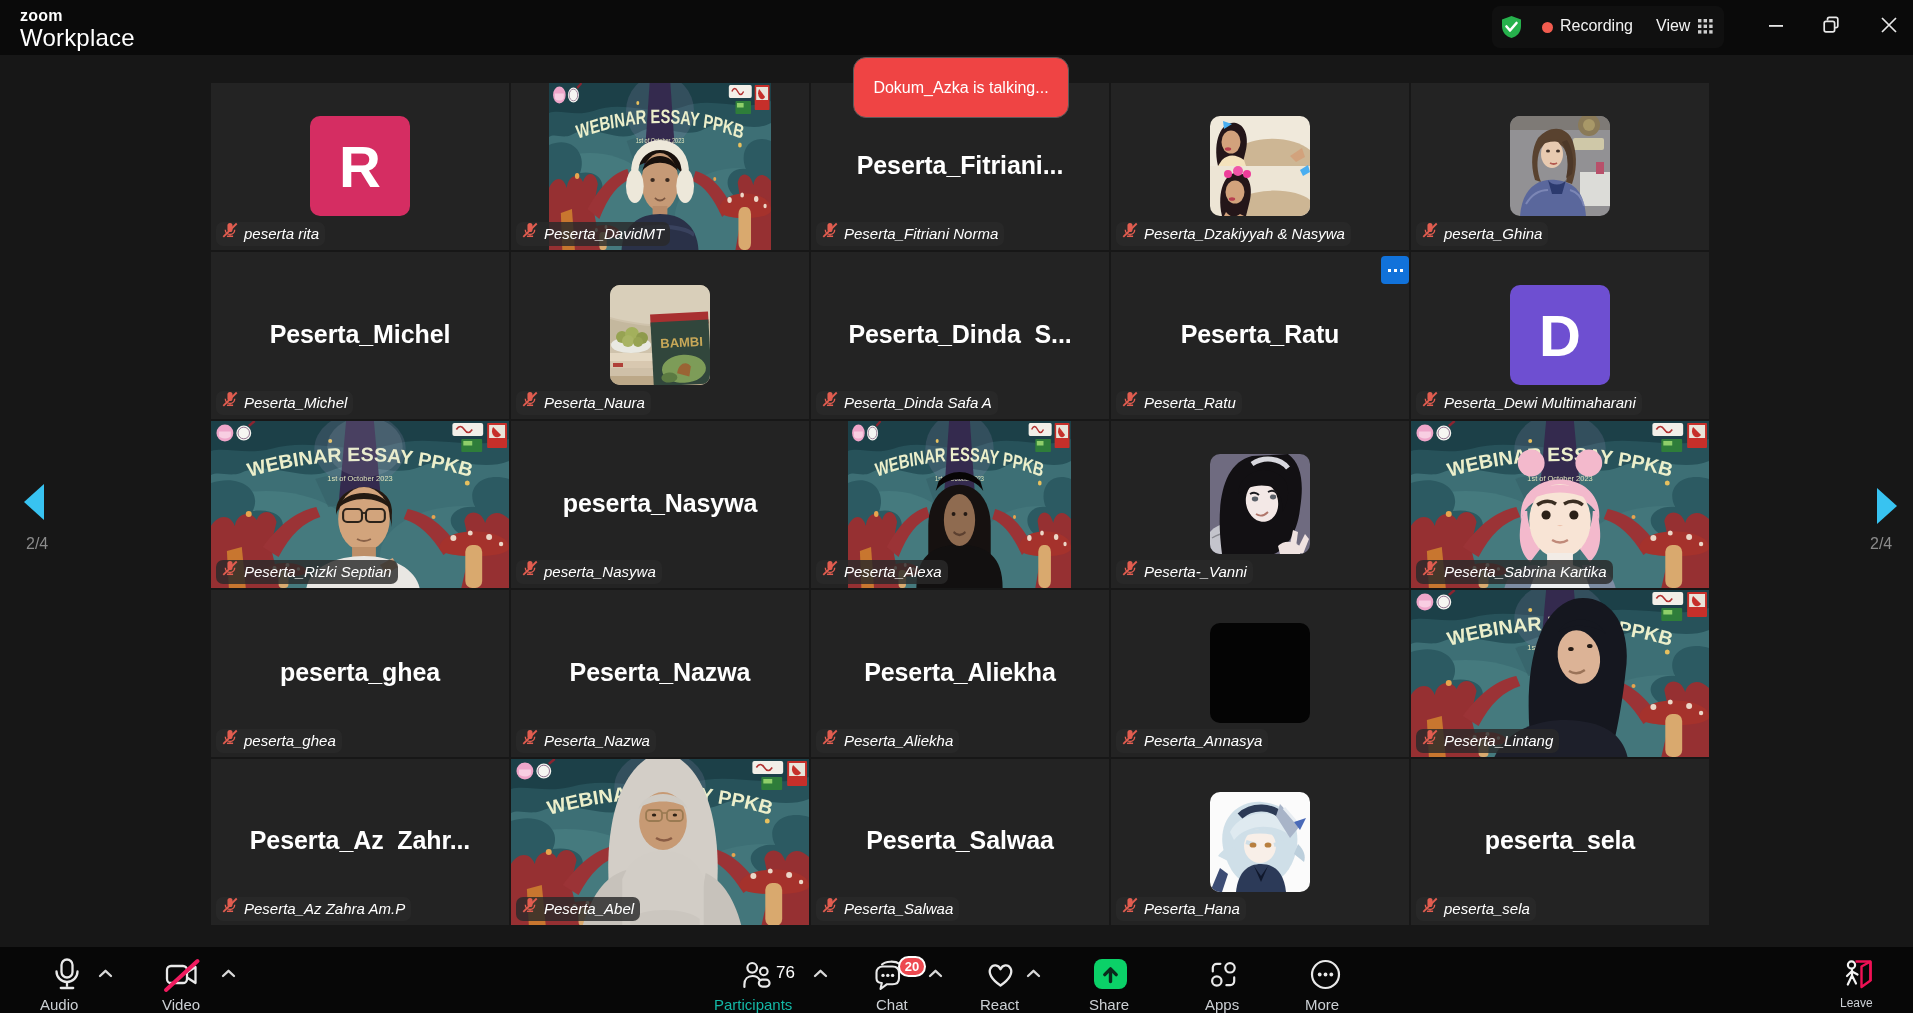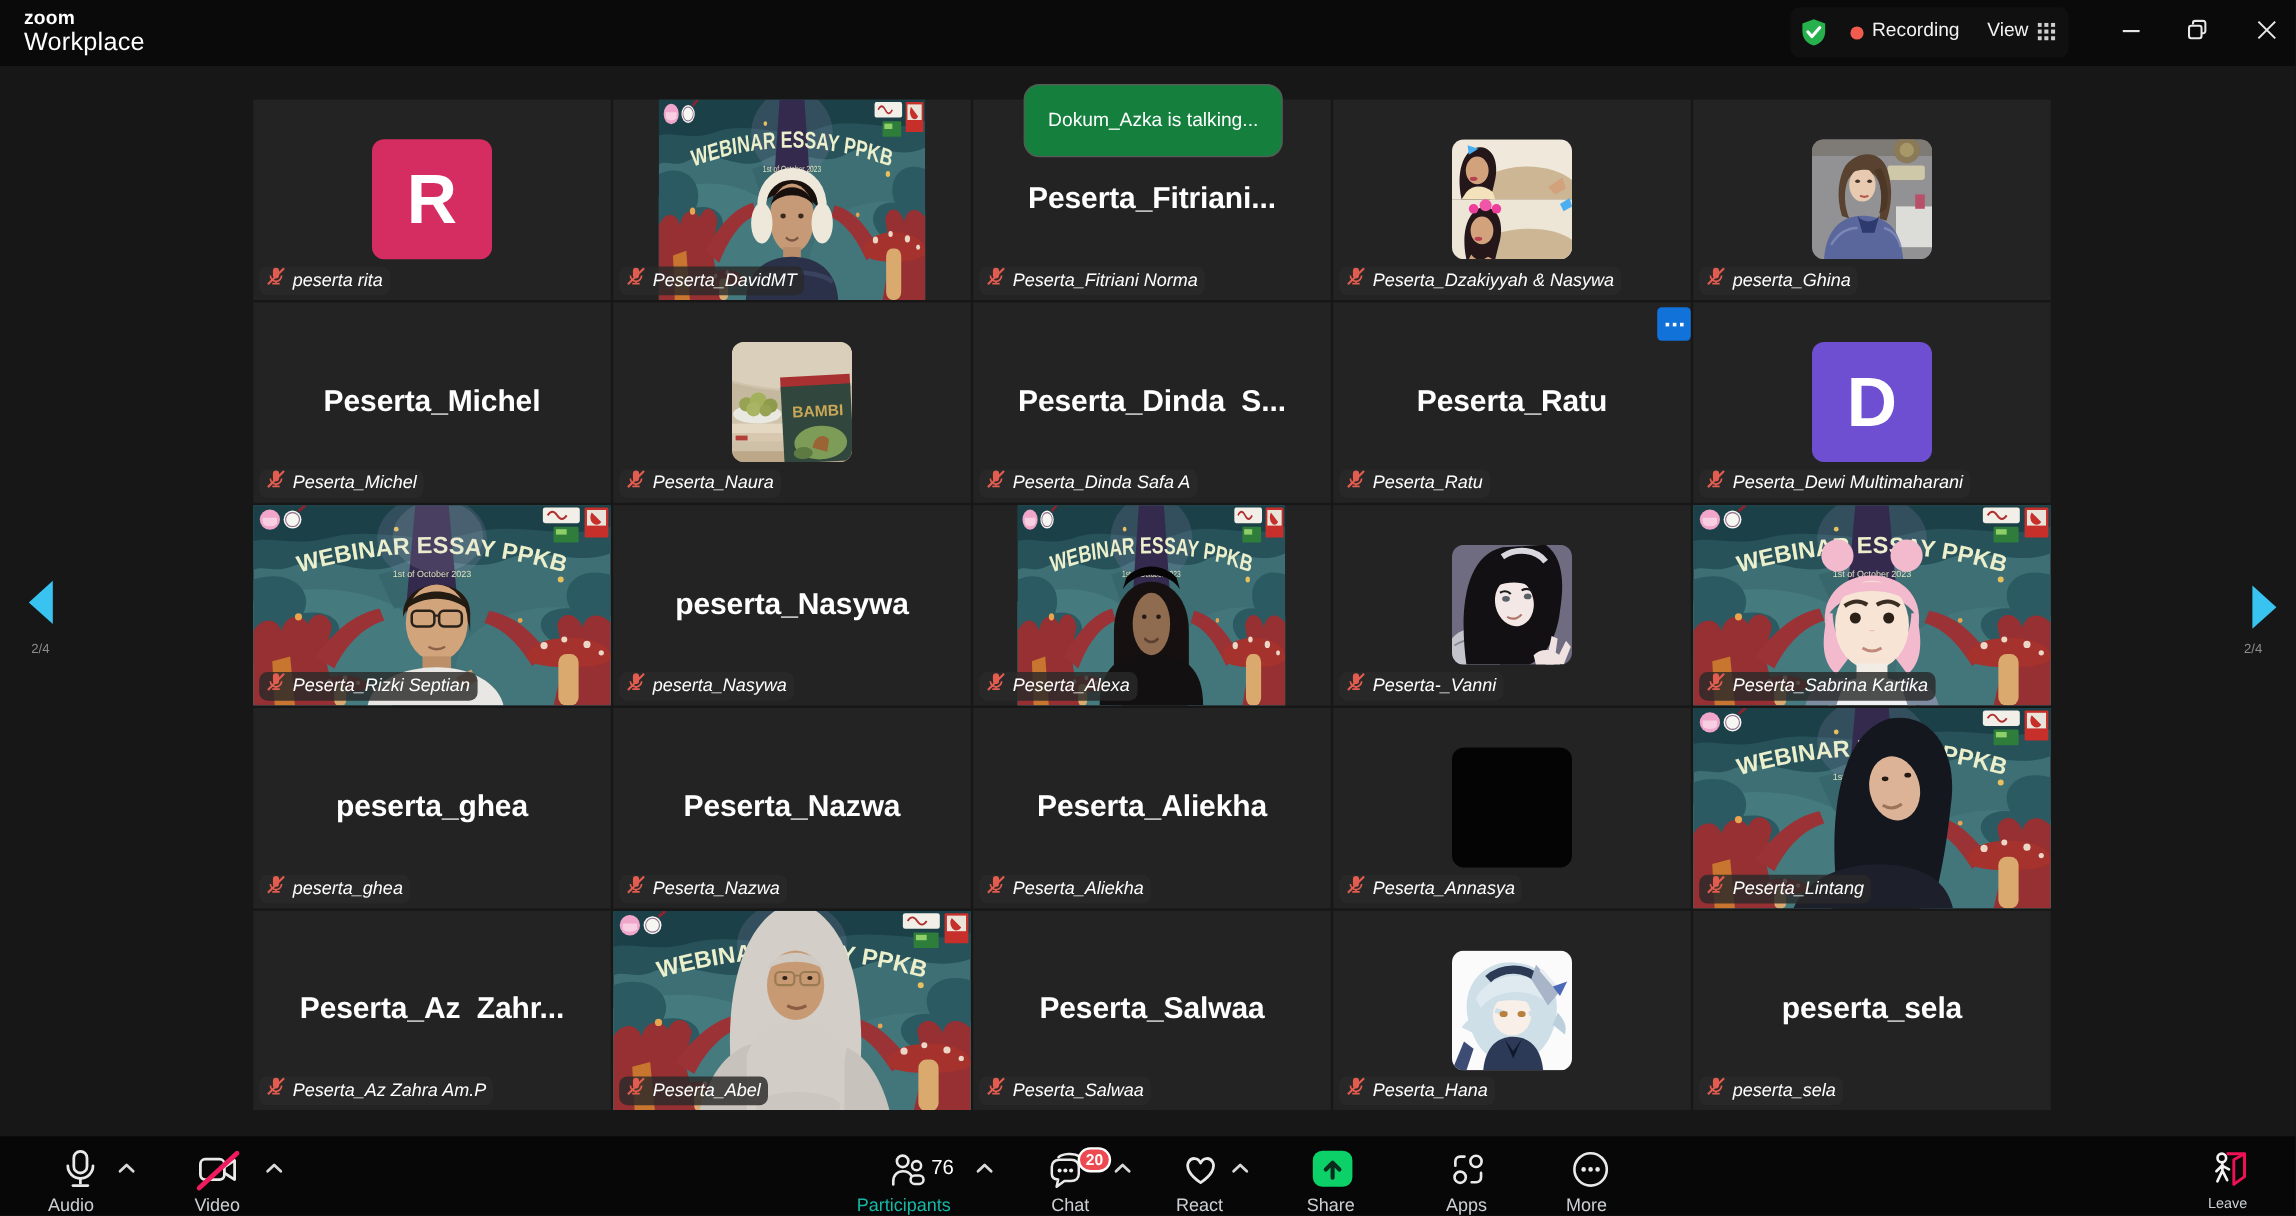--- a/index.html
+++ b/index.html
@@ -8,7 +8,7 @@
 .topbar { position:absolute; left:0; top:0; width:1913px; height:55px; background:#0a0a0a; }
 .logo { position:absolute; left:20px; top:7px; color:#fff; }
 .logo .z { font-size:16px; font-weight:700; letter-spacing:0.2px; }
-.logo .wp { font-size:21px; font-weight:500; margin-top:-1px; letter-spacing:0.2px; }
+.logo .wp { font-size:24px; font-weight:500; margin-top:-1px; letter-spacing:0.2px; }
 .tr-group { position:absolute; left:1492px; top:6px; width:232px; height:42px; background:rgba(255,255,255,0.028); border-radius:8px; }
 .rec-dot { position:absolute; left:1542px; top:22px; width:11px; height:11px; border-radius:50%; background:#f25c4f; }
 .rec-txt { position:absolute; left:1560px; top:17px; color:#f2f2f2; font-size:16px; }

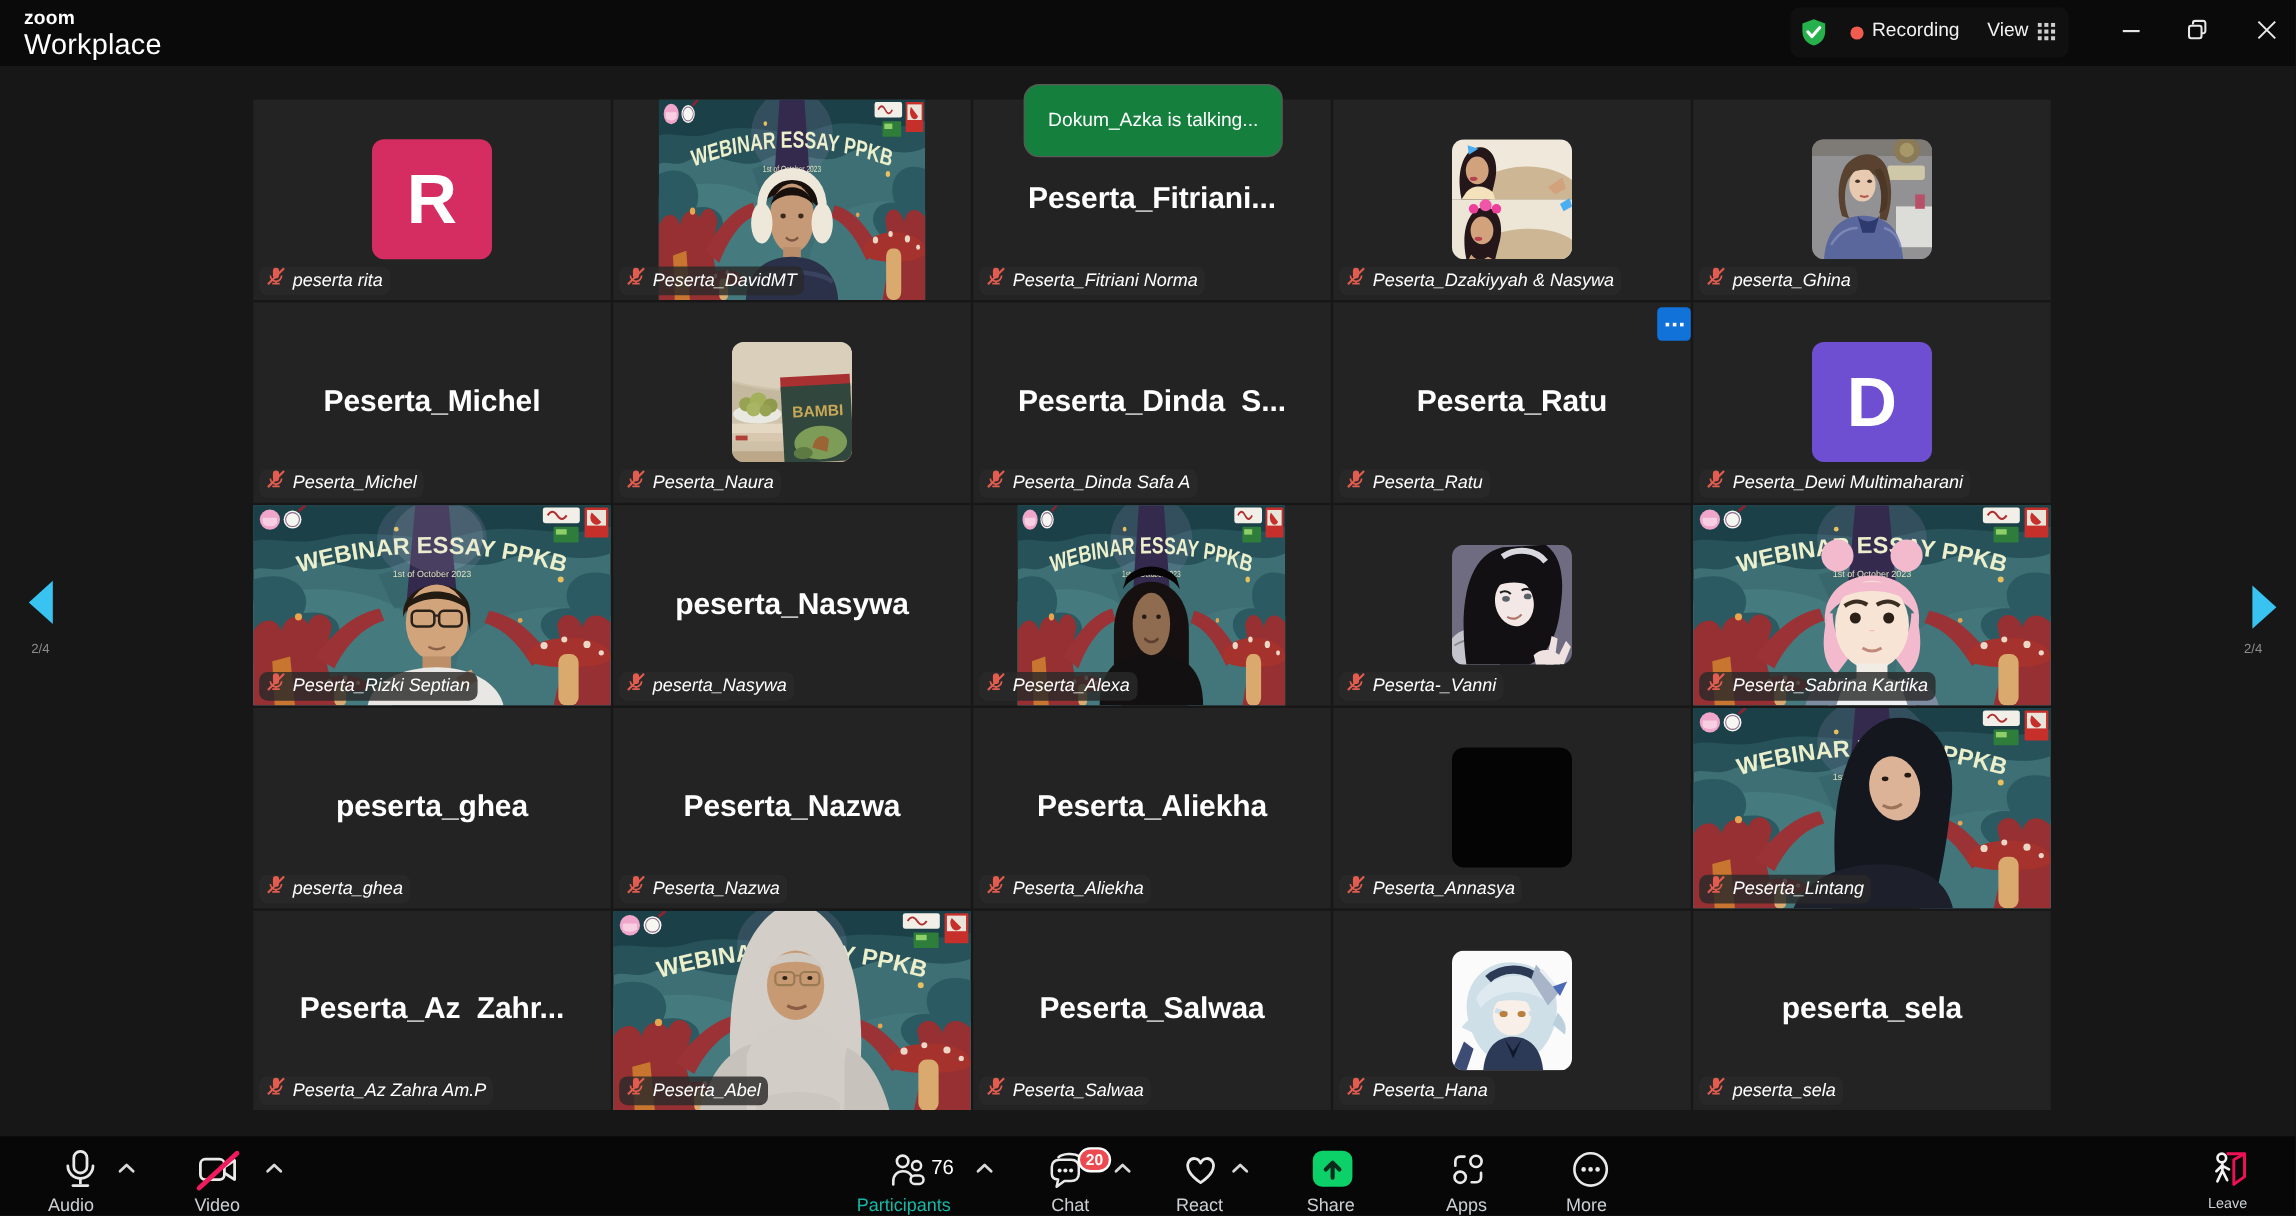--- a/index.html
+++ b/index.html
@@ -23,7 +23,7 @@
 .avatar.letter { font-size:58px; font-weight:700; color:#fff; font-family:"Liberation Sans",sans-serif; }
 .vid { position:absolute; top:0; height:167px; overflow:hidden; }
 .toolbar { position:absolute; left:0; top:947px; width:1913px; height:66px; background:#070707; }
-.tooltip { position:absolute; left:853px; top:57px; width:216px; height:61px; background:#15803d; border:1.5px solid #5a5a5a; border-radius:13px; color:#fff; font-size:16px; display:flex; align-items:center; justify-content:center;margin-top:13px; }
+.tooltip { position:absolute; left:853px; top:57px; width:216px; height:61px; background:#ef4444; border:1.5px solid #5a5a5a; border-radius:13px; color:#fff; font-size:16px; display:flex; align-items:center; justify-content:center; }
 .pgnum { position:absolute; color:#8b8b8b; font-size:11px; }
 .moreblue { position:absolute; left:1381px; top:256px; width:28px; height:28px; background:#1172da; border-radius:4px; color:#fff; display:flex; align-items:center; justify-content:center; }
 .moreblue div { display:flex; gap:3px; }

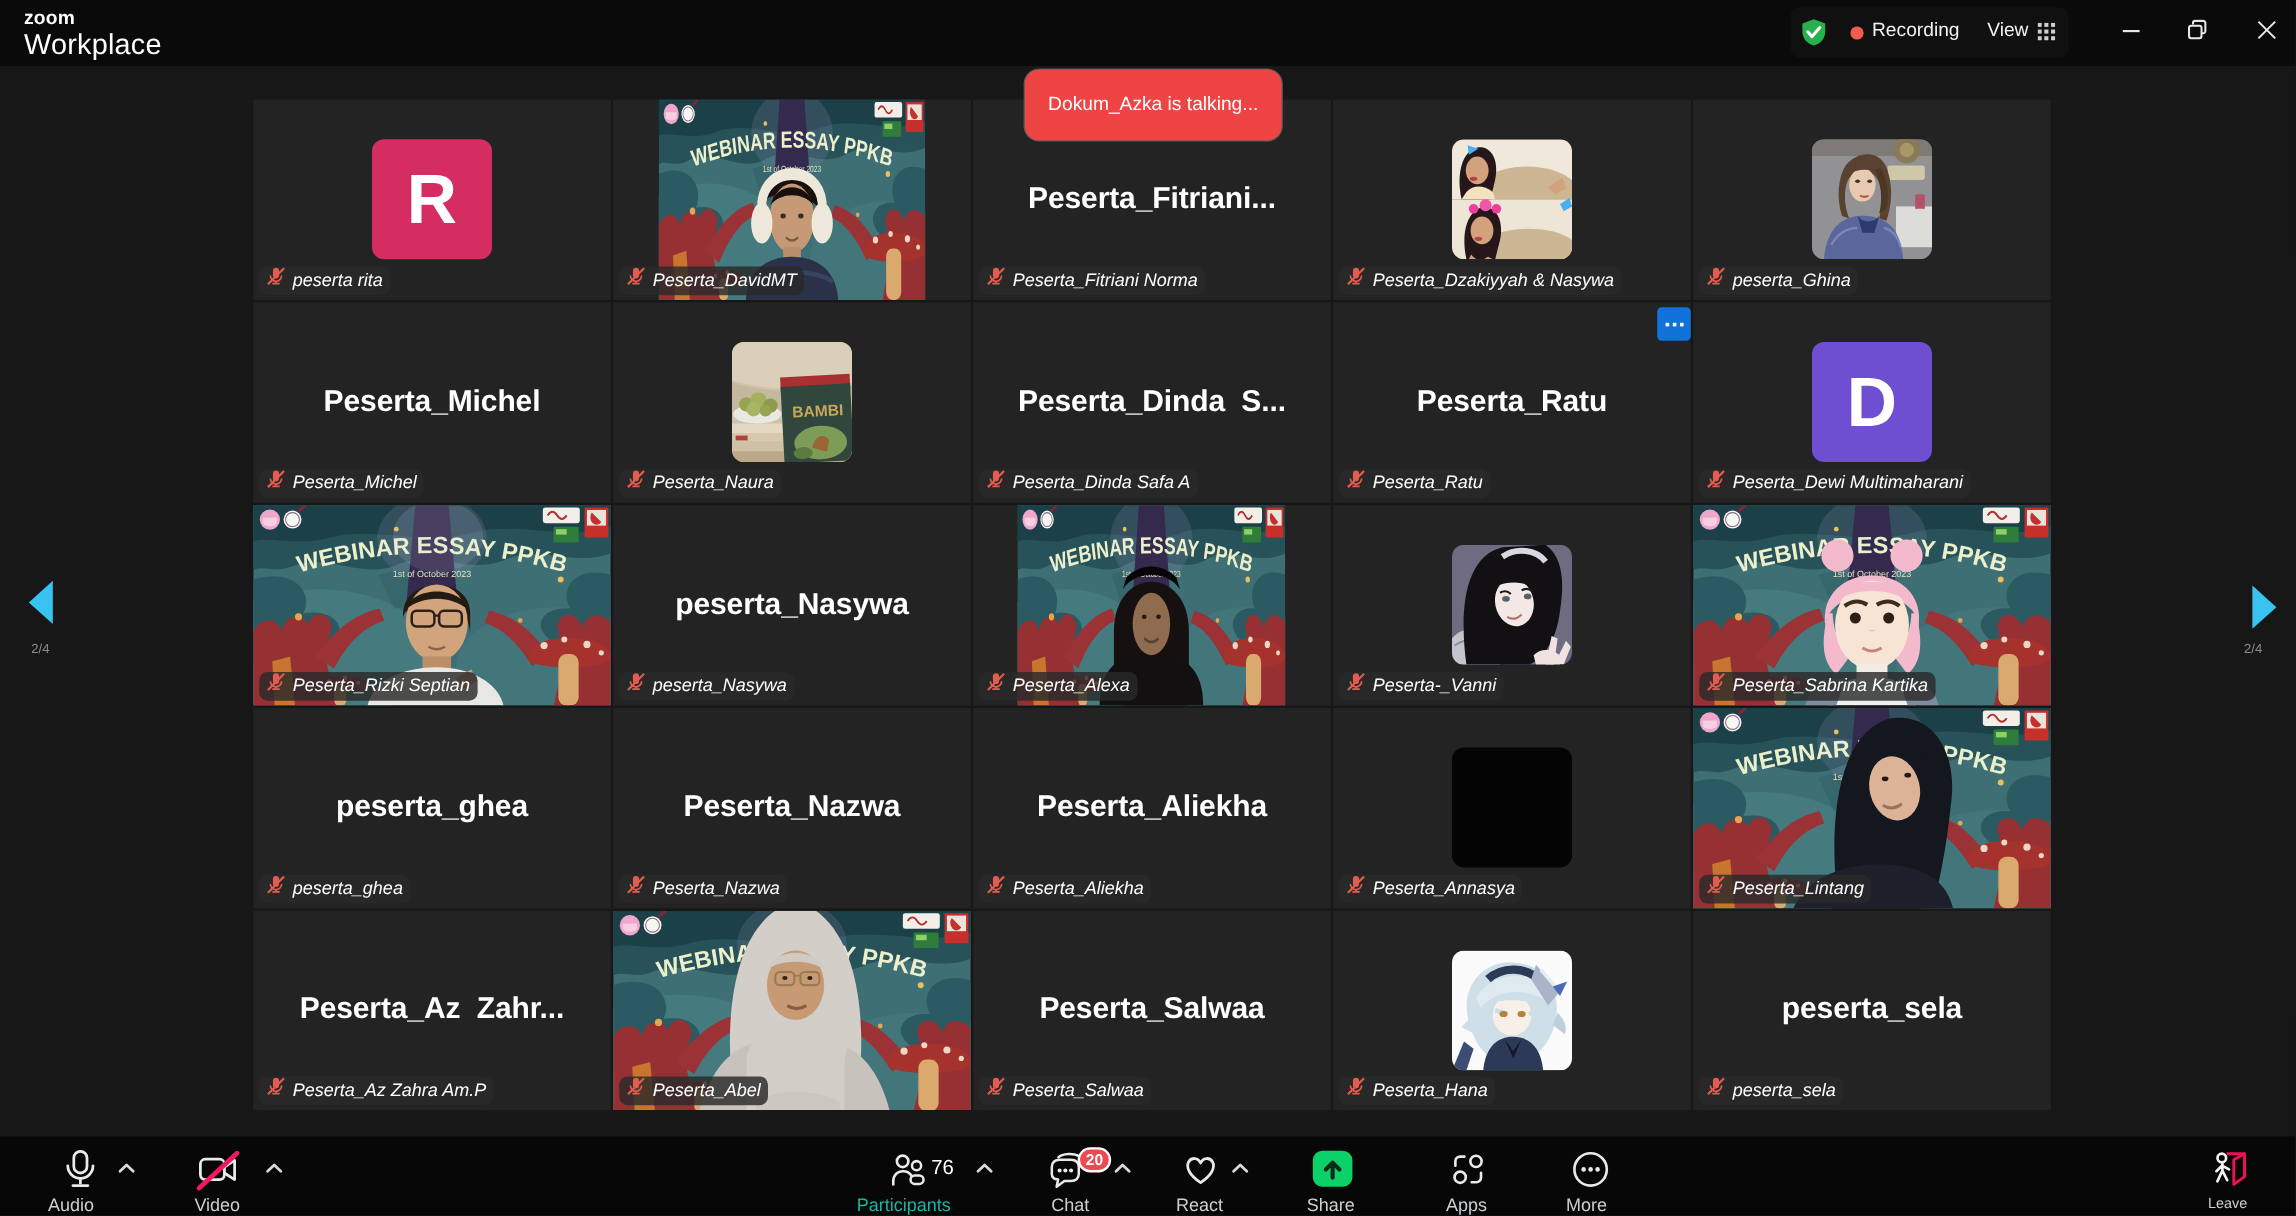--- a/index.html
+++ b/index.html
@@ -24,7 +24,7 @@
 .vid { position:absolute; top:0; height:167px; overflow:hidden; }
 .toolbar { position:absolute; left:0; top:947px; width:1913px; height:66px; background:#070707; }
 .tooltip { position:absolute; left:853px; top:57px; width:216px; height:61px; background:#ef4444; border:1.5px solid #5a5a5a; border-radius:13px; color:#fff; font-size:16px; display:flex; align-items:center; justify-content:center; }
-.pgnum { position:absolute; color:#8b8b8b; font-size:11px; }
+.pgnum { position:absolute; color:#8b8b8b; font-size:16px; }
 .moreblue { position:absolute; left:1381px; top:256px; width:28px; height:28px; background:#1172da; border-radius:4px; color:#fff; display:flex; align-items:center; justify-content:center; }
 .moreblue div { display:flex; gap:3px; }
 .moreblue i { width:3px; height:3px; background:#fff; display:block; }

